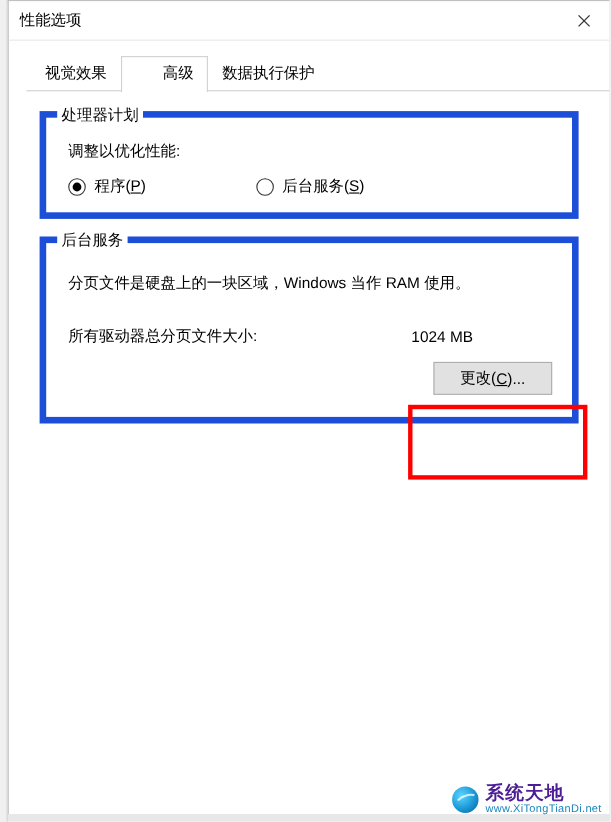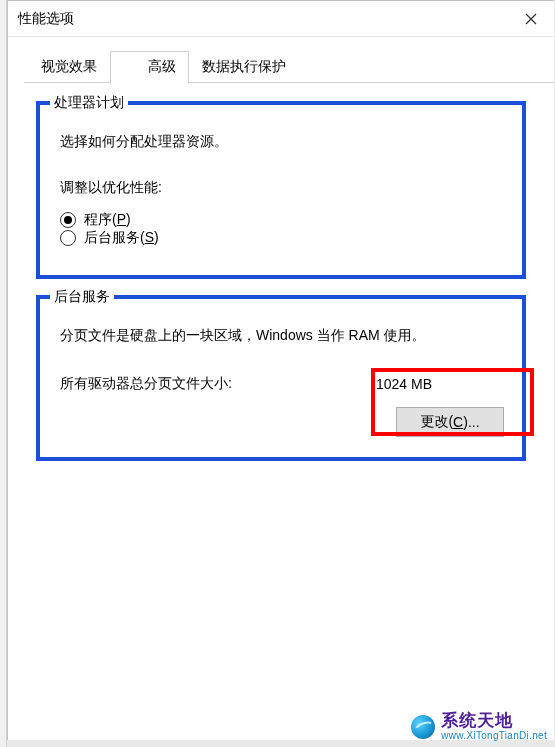--- a/index.html
+++ b/index.html
@@ -90,9 +90,9 @@
 
   .groupbox {
     position: relative;
-    border: 4px solid #1d4ed8;
+    border: 6px solid #1d4ed8;
     border-radius: 0;
-    padding: 22px 14px 22px 14px;
+    padding: 22px 14px 8px 14px;
     margin-bottom: 16px;
   }
   .groupbox-legend {

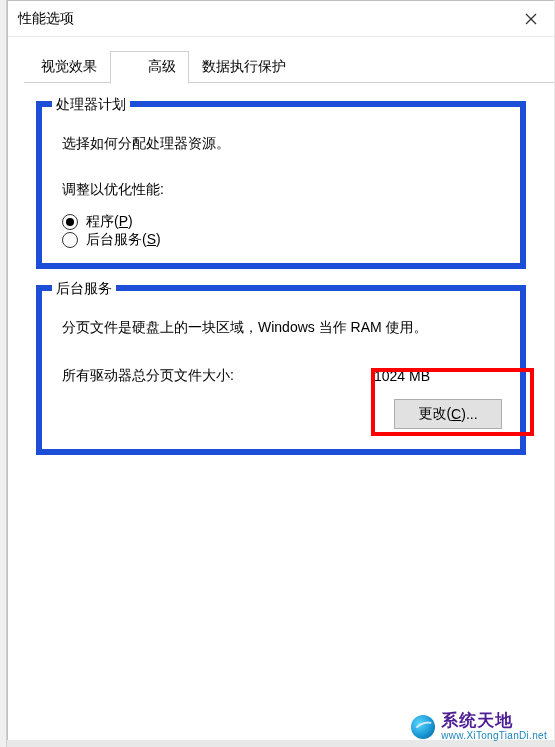--- a/index.html
+++ b/index.html
@@ -249,7 +249,6 @@
 
     <div class="groupbox">
       <div class="groupbox-legend">处理器计划</div>
-      <div class="desc">选择如何分配处理器资源。</div>
       <div class="optimize-label">调整以优化性能:</div>
       <div class="radio-row">
         <div class="radio-item">

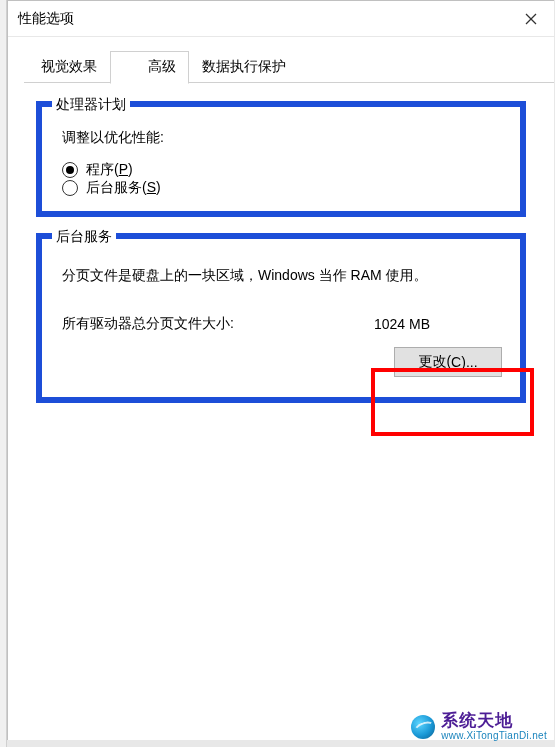--- a/index.html
+++ b/index.html
@@ -119,9 +119,9 @@
 
   .radio-row {
     display: flex;
+    gap: 100px;
     margin: 0 0 6px 6px;
-    align-items: flex-start;
-    flex-direction: column;
+    align-items: flex-end;
   }
   .radio-item {
     display: flex;

